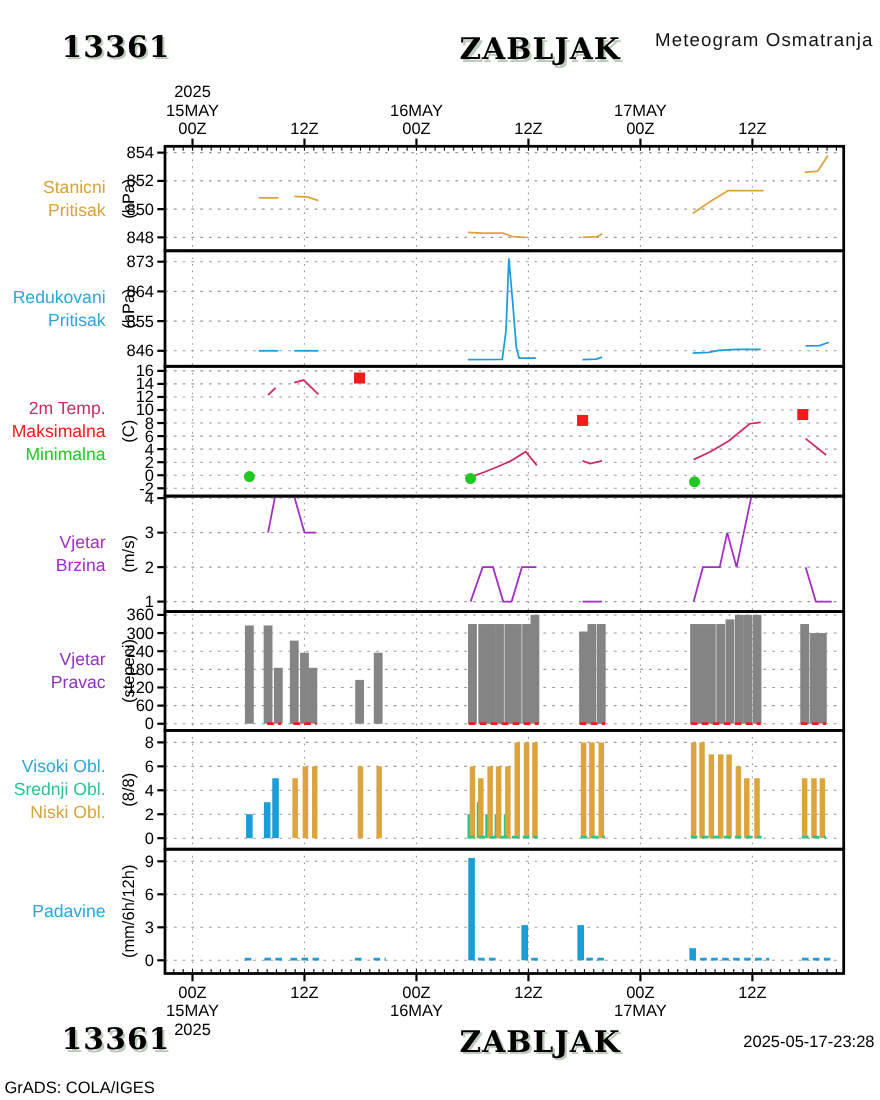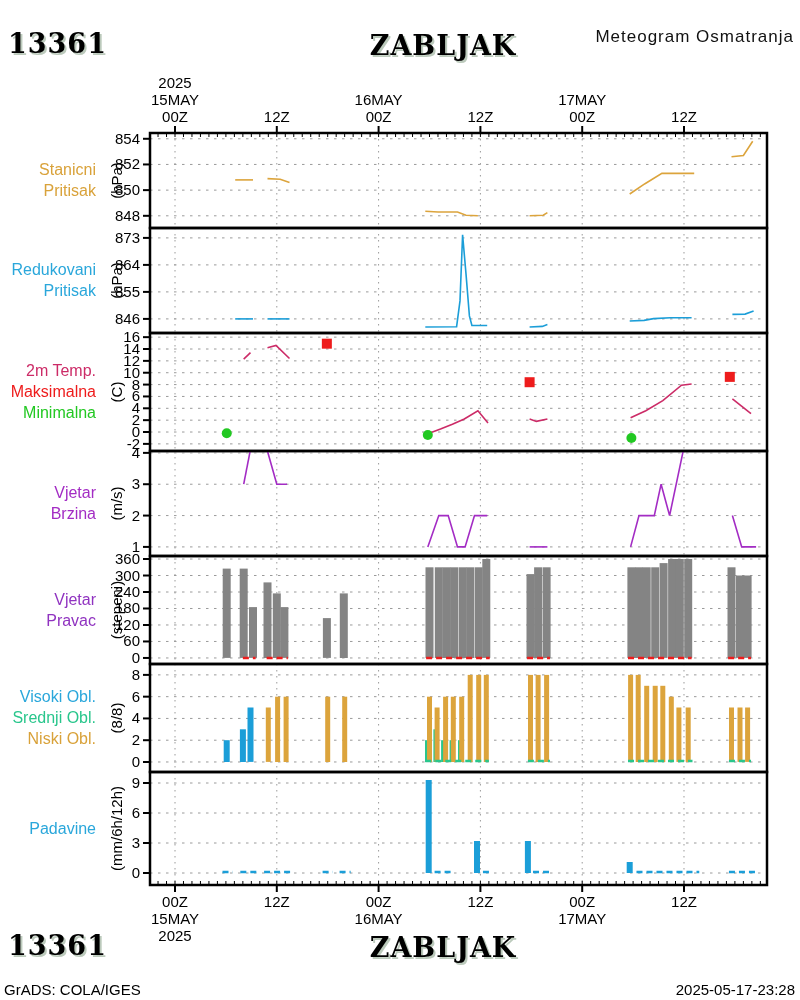--- a/index.html
+++ b/index.html
@@ -7,7 +7,7 @@
        font-family:"Liberation Sans",sans-serif;overflow:hidden;}
   .abs{position:absolute;white-space:nowrap;}
   .big{font-family:"DejaVu Serif",serif;font-weight:bold;font-size:27px;color:#000;
-       text-shadow:2px 2px 0 #bccabc;letter-spacing:1px;}
+       text-shadow:2px 2px 0 #bccabc;letter-spacing:1px;margin-left:48px;}
   .corner{font-size:17px;color:#111;letter-spacing:1px;}
   .credit{font-size:15px;color:#000;}
   #plot-svg{position:absolute;left:0;top:0;}

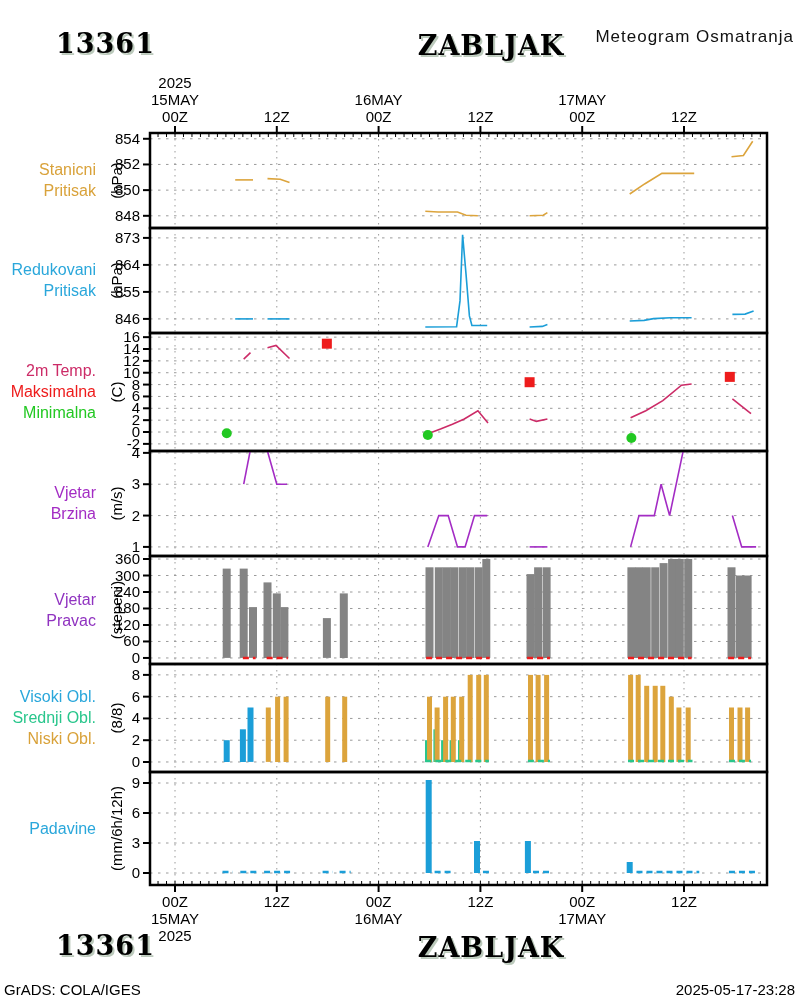--- a/index.html
+++ b/index.html
@@ -523,6 +523,6 @@
 <div class="abs big" style="left:8px;top:930px;">13361</div>
 <div class="abs big" style="left:0;top:932px;width:886px;text-align:center;">ZABLJAK</div>
 <div class="abs credit" style="left:4px;top:981px;">GrADS: COLA/IGES</div>
-<div class="abs credit" style="right:5px;top:981px;">2025-05-17-23:28</div>
+<div class="abs credit" style="right:5px;top:939px;">2025-05-17-23:28</div>
 
 </body></html>

